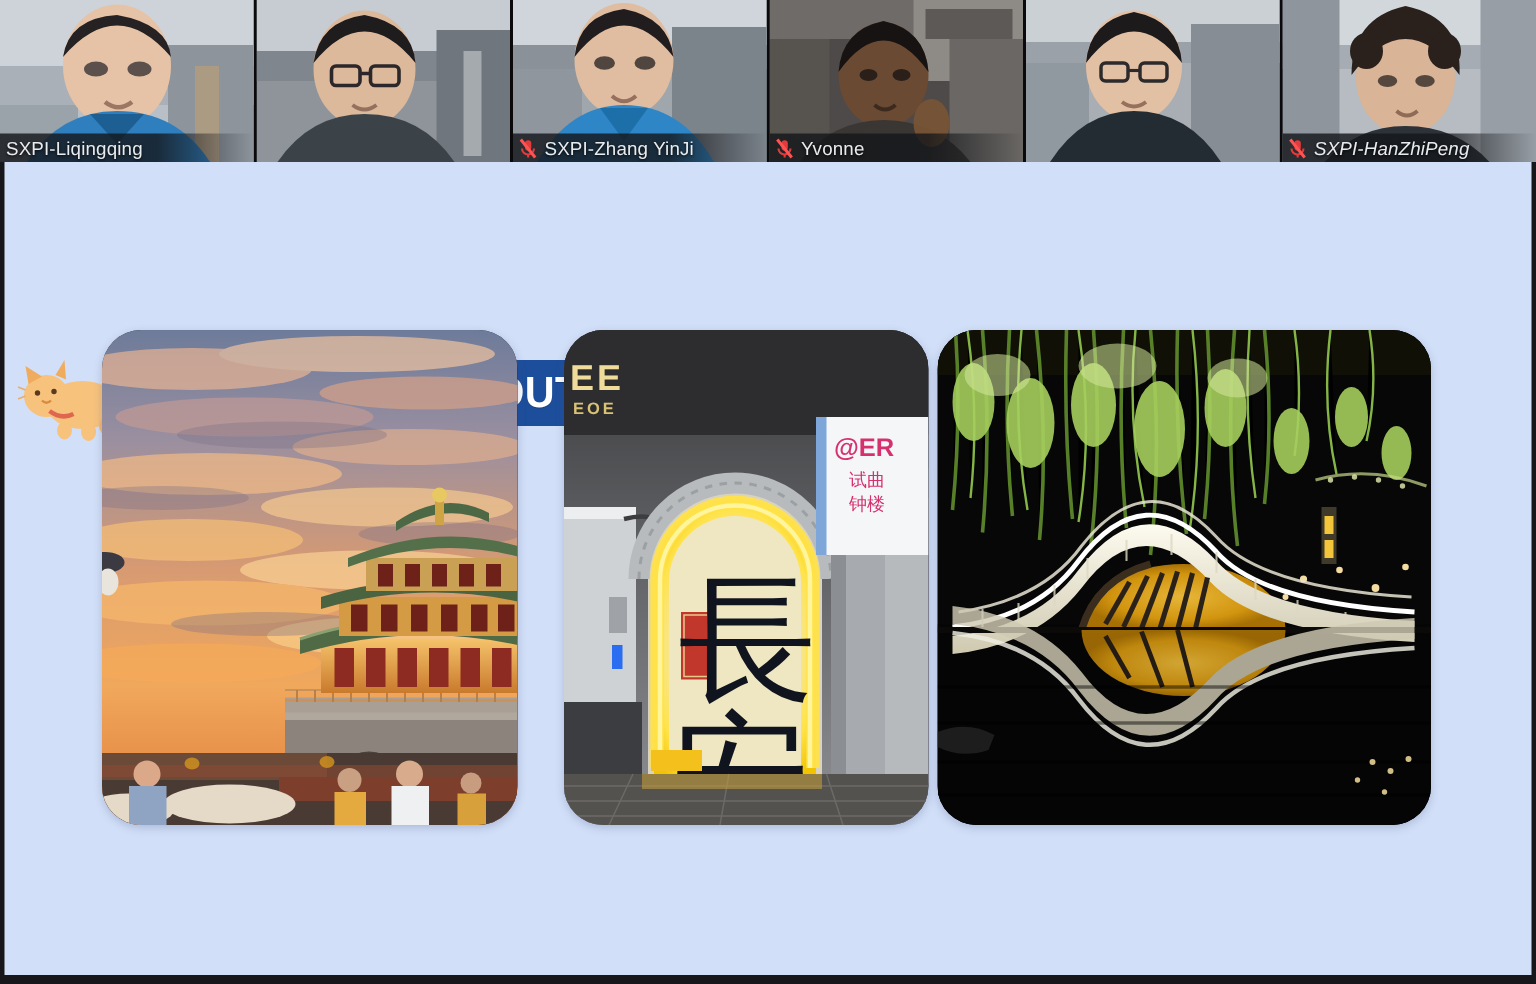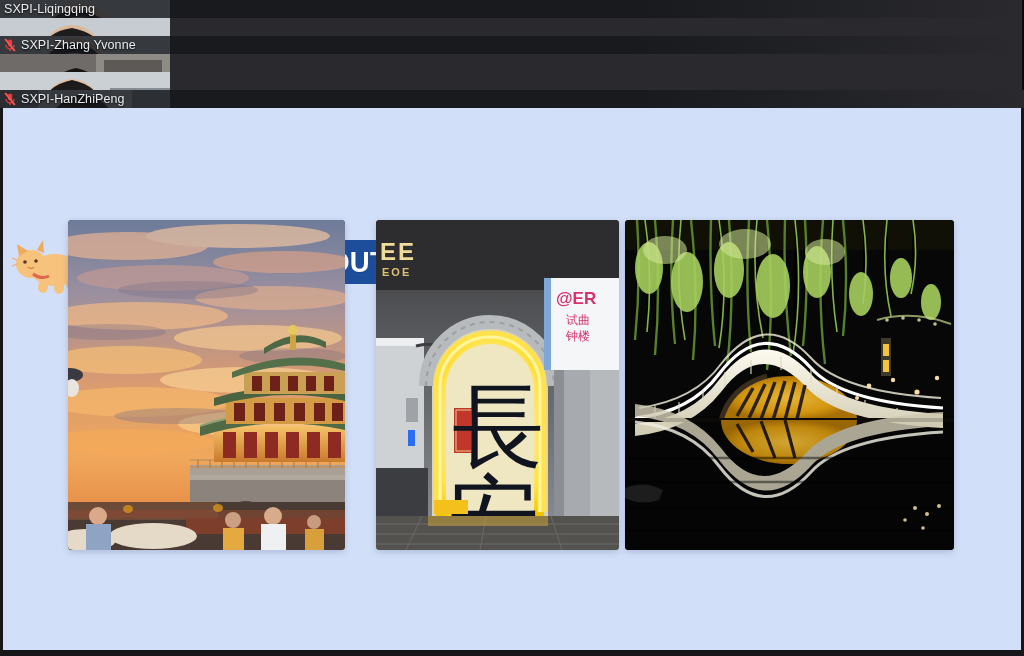--- a/index.html
+++ b/index.html
@@ -9,7 +9,7 @@
 
   
   .filmstrip{position:absolute;left:0;top:0;width:1024px;height:108px;
-             display:flex;background:#0d0d10;flex-direction:column;}
+             display:flex;background:#0d0d10;}
   .tile{position:relative;flex:1 1 0;height:108px;overflow:hidden;
         border-right:2px solid #0a0a0c;background:#2a2a2e;}
   .tile:last-child{border-right:0;}

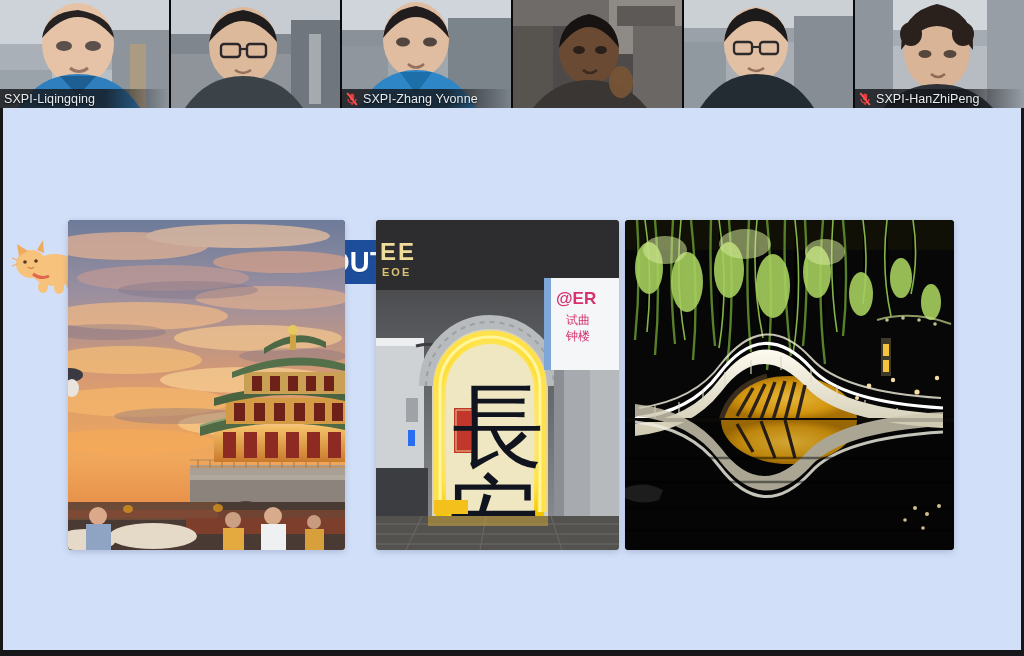--- a/index.html
+++ b/index.html
@@ -124,7 +124,7 @@
             <line x1="1.2" y1="1" x2="10.8" y2="13" stroke="#ff5252" stroke-width="2"></line>
           </svg>
         </span>
-        <span class="label">SXPI-Zhang Yvonne</span>
+        <span class="label">SXPI-Zhang YinJi</span>
       </div>
     </div>
 

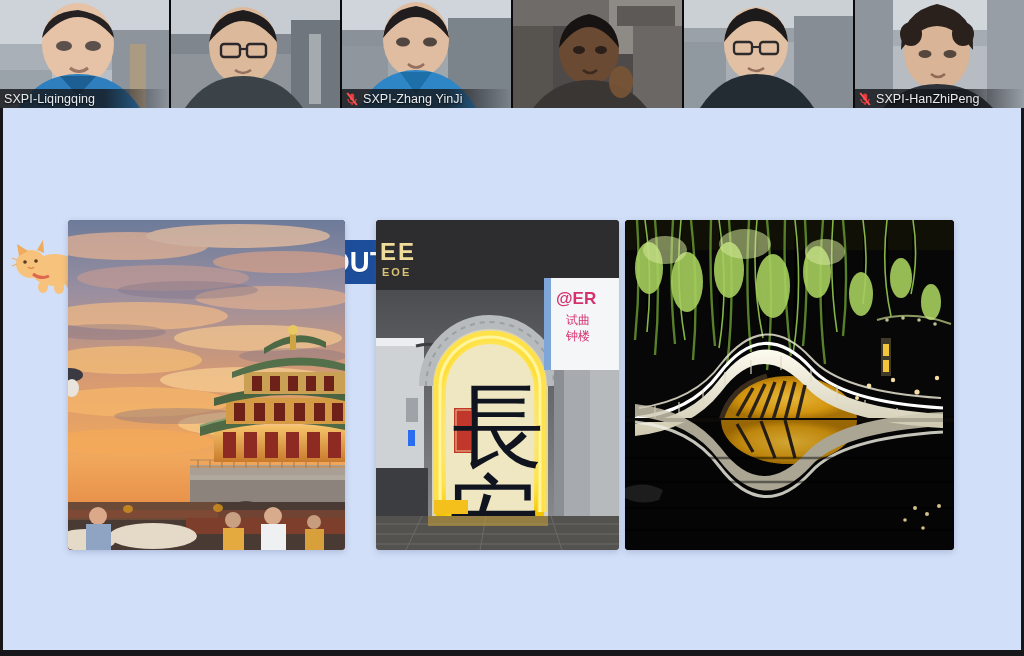--- a/index.html
+++ b/index.html
@@ -145,6 +145,17 @@
           <path d="M20 108 Q42 80 76 80 Q112 80 134 108 Z" fill="#3a3633"></path>
           <ellipse cx="108" cy="82" rx="12" ry="16" fill="#7a5434" opacity=".9"></ellipse>
         </svg>
+      </div>
+      <div class="namebar">
+        <span class="muteicon">
+          <svg width="12" height="14" viewBox="0 0 12 14">
+            <rect x="4" y="1.5" width="4.2" height="7" rx="2.1" fill="#e23b3b"></rect>
+            <path d="M2 7 a4 4 0 0 0 8 0" stroke="#e23b3b" stroke-width="1.4" fill="none"></path>
+            <line x1="6.1" y1="11" x2="6.1" y2="13" stroke="#e23b3b" stroke-width="1.4"></line>
+            <line x1="1.2" y1="1" x2="10.8" y2="13" stroke="#ff5252" stroke-width="2"></line>
+          </svg>
+        </span>
+        <span class="label">Yvonne</span>
       </div>
     </div>
 

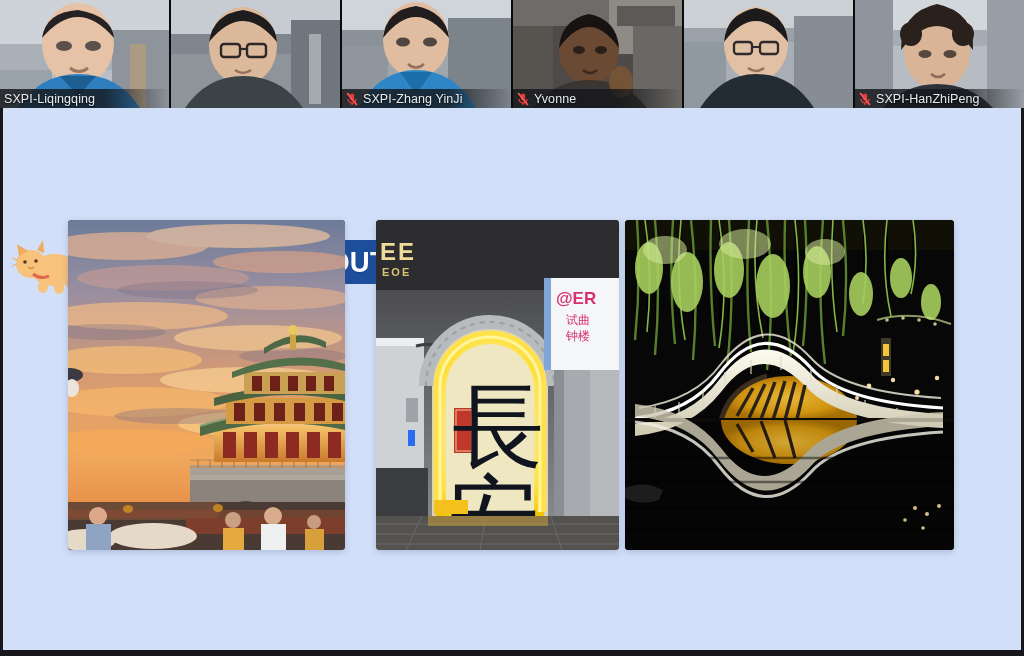--- a/index.html
+++ b/index.html
@@ -12,7 +12,7 @@
              display:flex;background:#0d0d10;}
   .tile{position:relative;flex:1 1 0;height:108px;overflow:hidden;
         border-right:2px solid #0a0a0c;background:#2a2a2e;}
-  .tile:last-child{border-right:0;}
+  .tile:last-child{border-right:0;font-style:italic;}
   .tile .scene{position:absolute;inset:0;}
 
   .namebar{position:absolute;left:0;bottom:0;height:19px;width:100%;

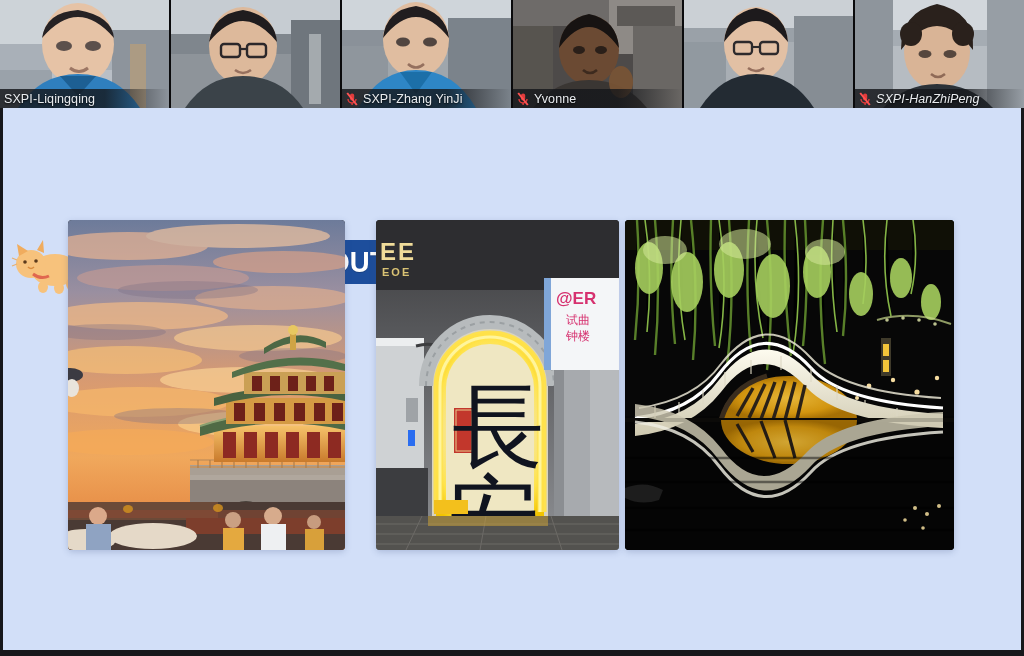--- a/index.html
+++ b/index.html
@@ -41,7 +41,7 @@
           text-shadow:0 1px 0 rgba(0,0,0,.18);}
 
   .photos{position:absolute;left:0;top:112px;width:1018px;height:330px;}
-  .card{position:absolute;top:0;border-radius:4px;overflow:hidden;
+  .card{position:absolute;top:0;border-radius:26px;overflow:hidden;
         background:#222;box-shadow:0 2px 6px rgba(60,80,130,.25);}
   .card.p1{left:65px;width:277px;height:330px;}
   .card.p2{left:373px;width:243px;height:330px;}

